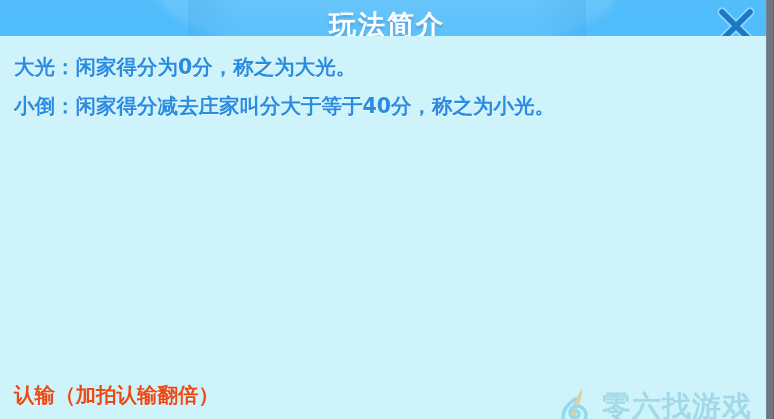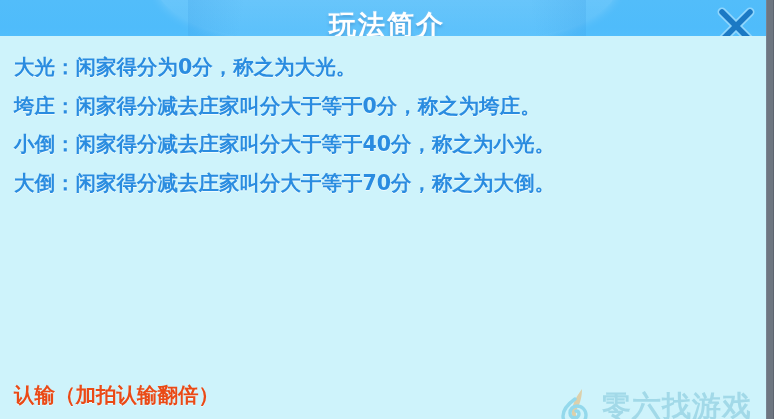--- a/index.html
+++ b/index.html
@@ -193,7 +193,6 @@
 
     <div class="rules-list">
       <div class="rule-line">大光：闲家得分为0分，称之为大光。</div>
-      <div class="rule-line">垮庄：闲家得分减去庄家叫分大于等于0分，称之为垮庄。</div>
       <div class="rule-line">小倒：闲家得分减去庄家叫分大于等于40分，称之为小光。</div>
       <div class="rule-line">大倒：闲家得分减去庄家叫分大于等于70分，称之为大倒。</div>
     </div>

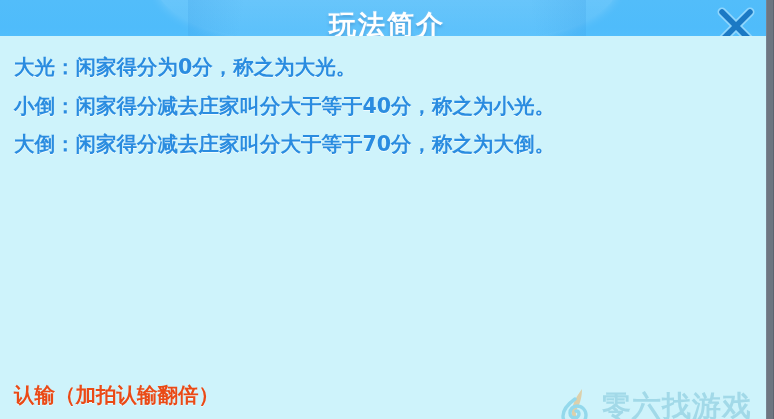--- a/index.html
+++ b/index.html
@@ -194,7 +194,6 @@
     <div class="rules-list">
       <div class="rule-line">大光：闲家得分为0分，称之为大光。</div>
       <div class="rule-line">小倒：闲家得分减去庄家叫分大于等于40分，称之为小光。</div>
-      <div class="rule-line">大倒：闲家得分减去庄家叫分大于等于70分，称之为大倒。</div>
     </div>
 
     <div class="section-block">

